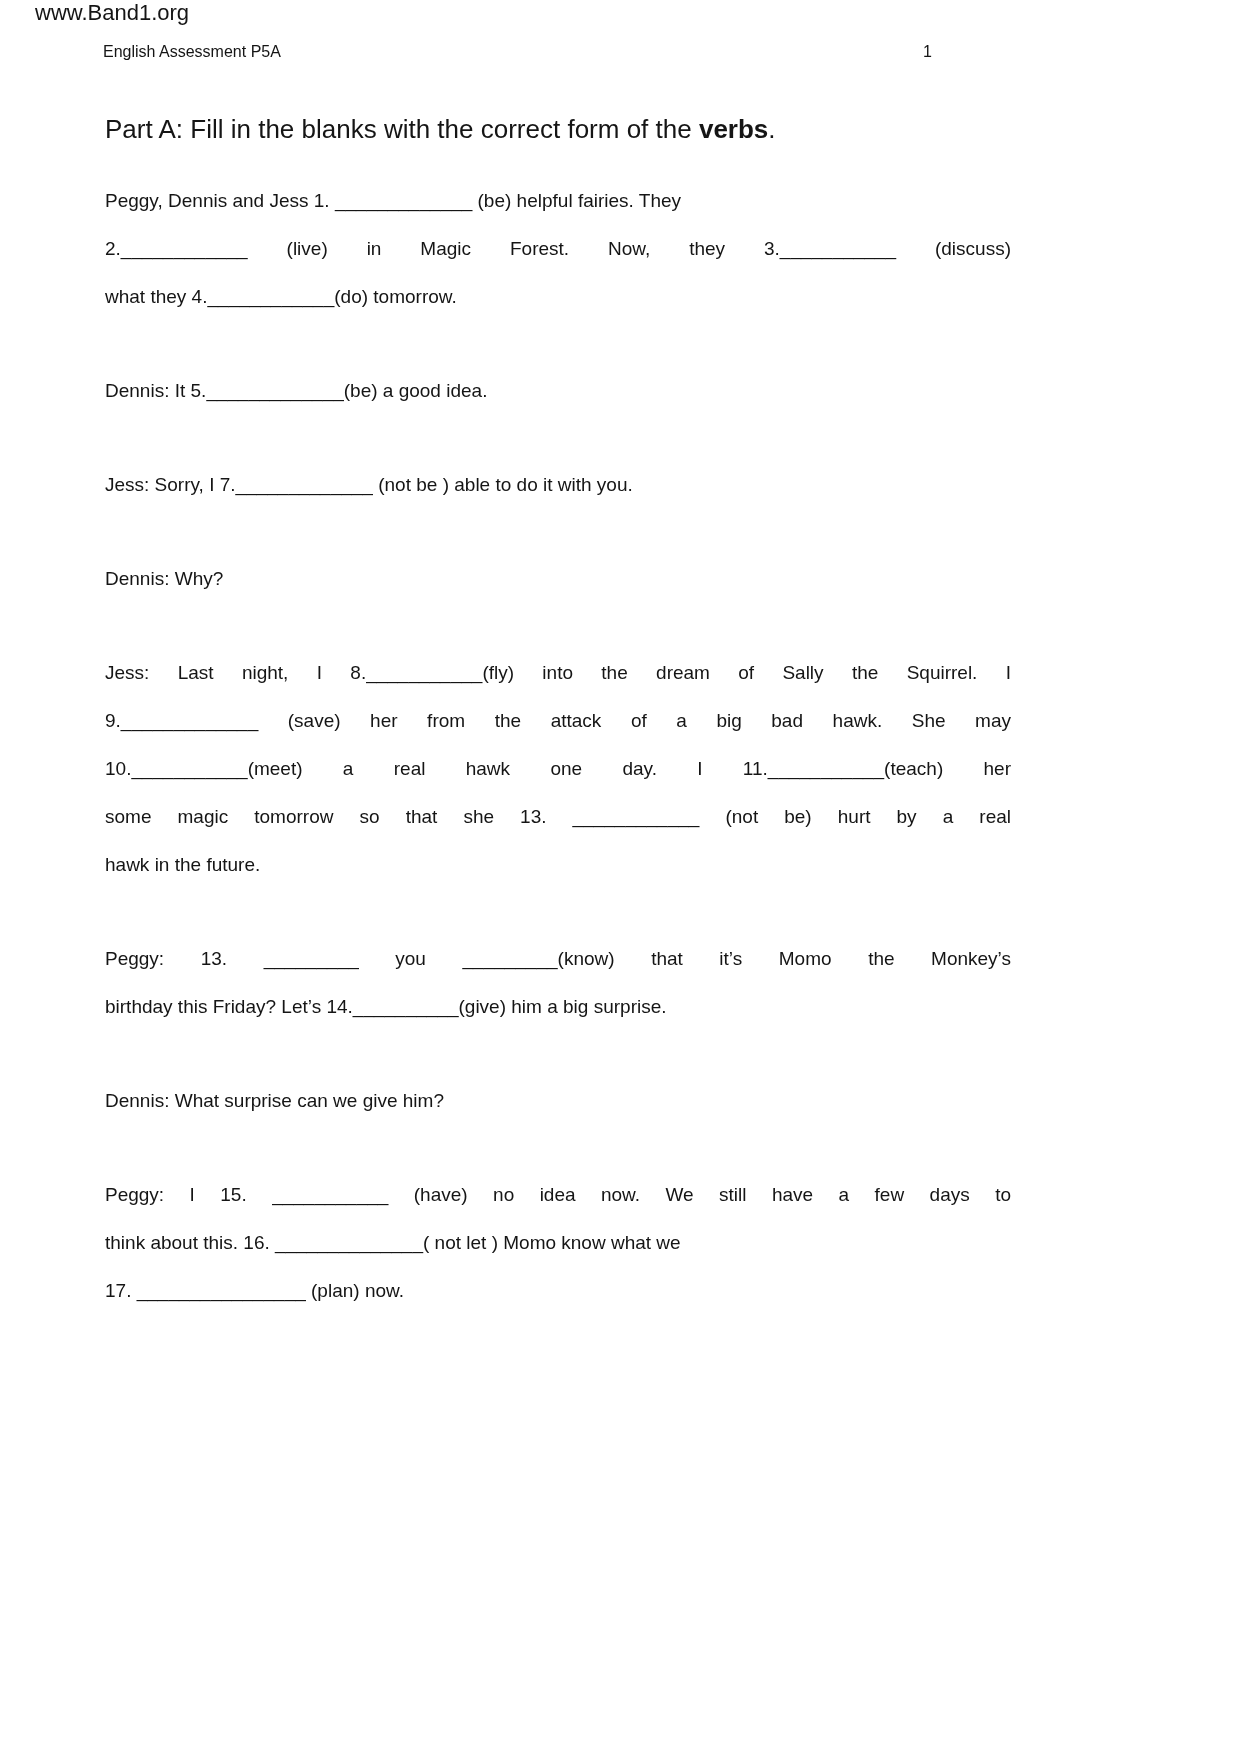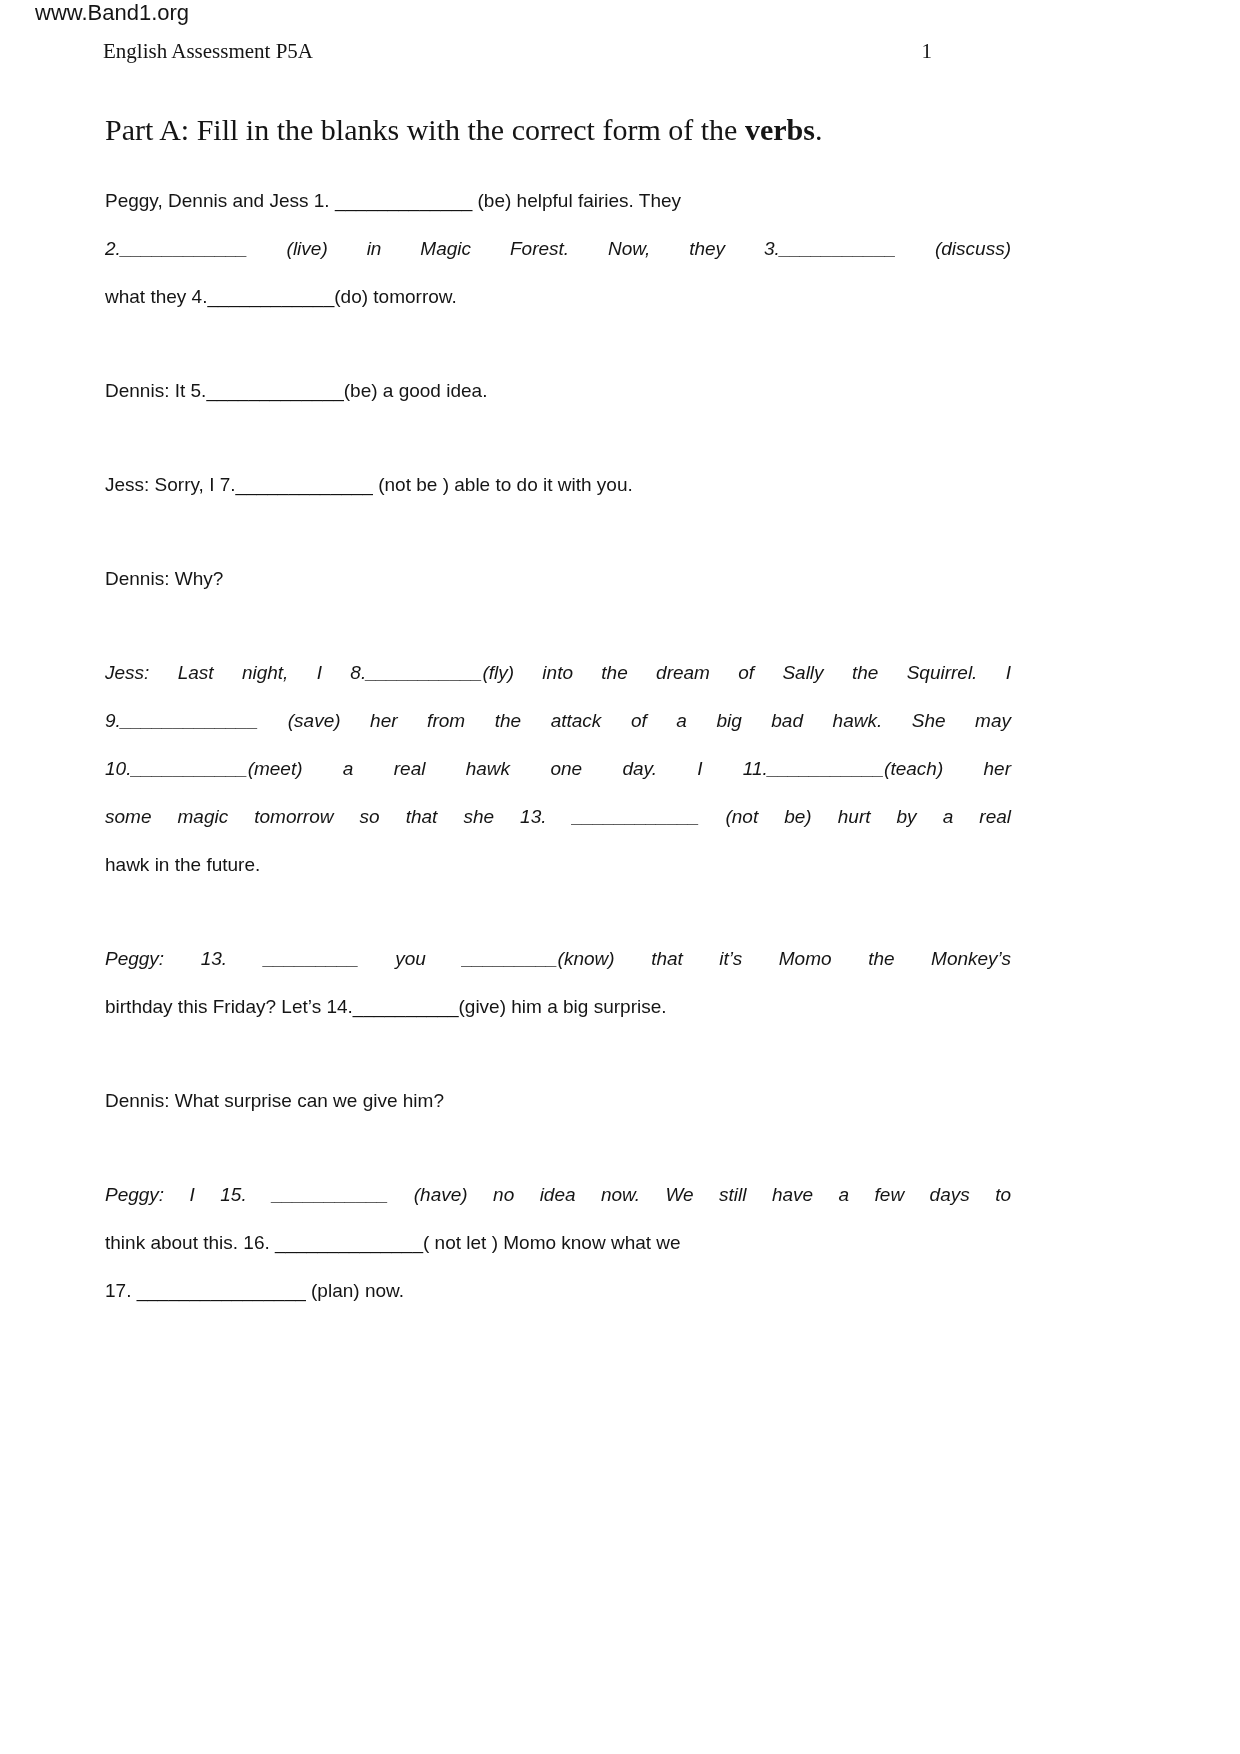--- a/index.html
+++ b/index.html
@@ -29,9 +29,8 @@
     display: flex;
     justify-content: space-between;
     margin: 12px 116px 0 103px;
-    font-size: 21px;
+    font-size: 16px;
     line-height: 27px;
-    font-family: Liberation Serif, serif;
   }
   .title {
     margin: 48px 105px 0 105px;

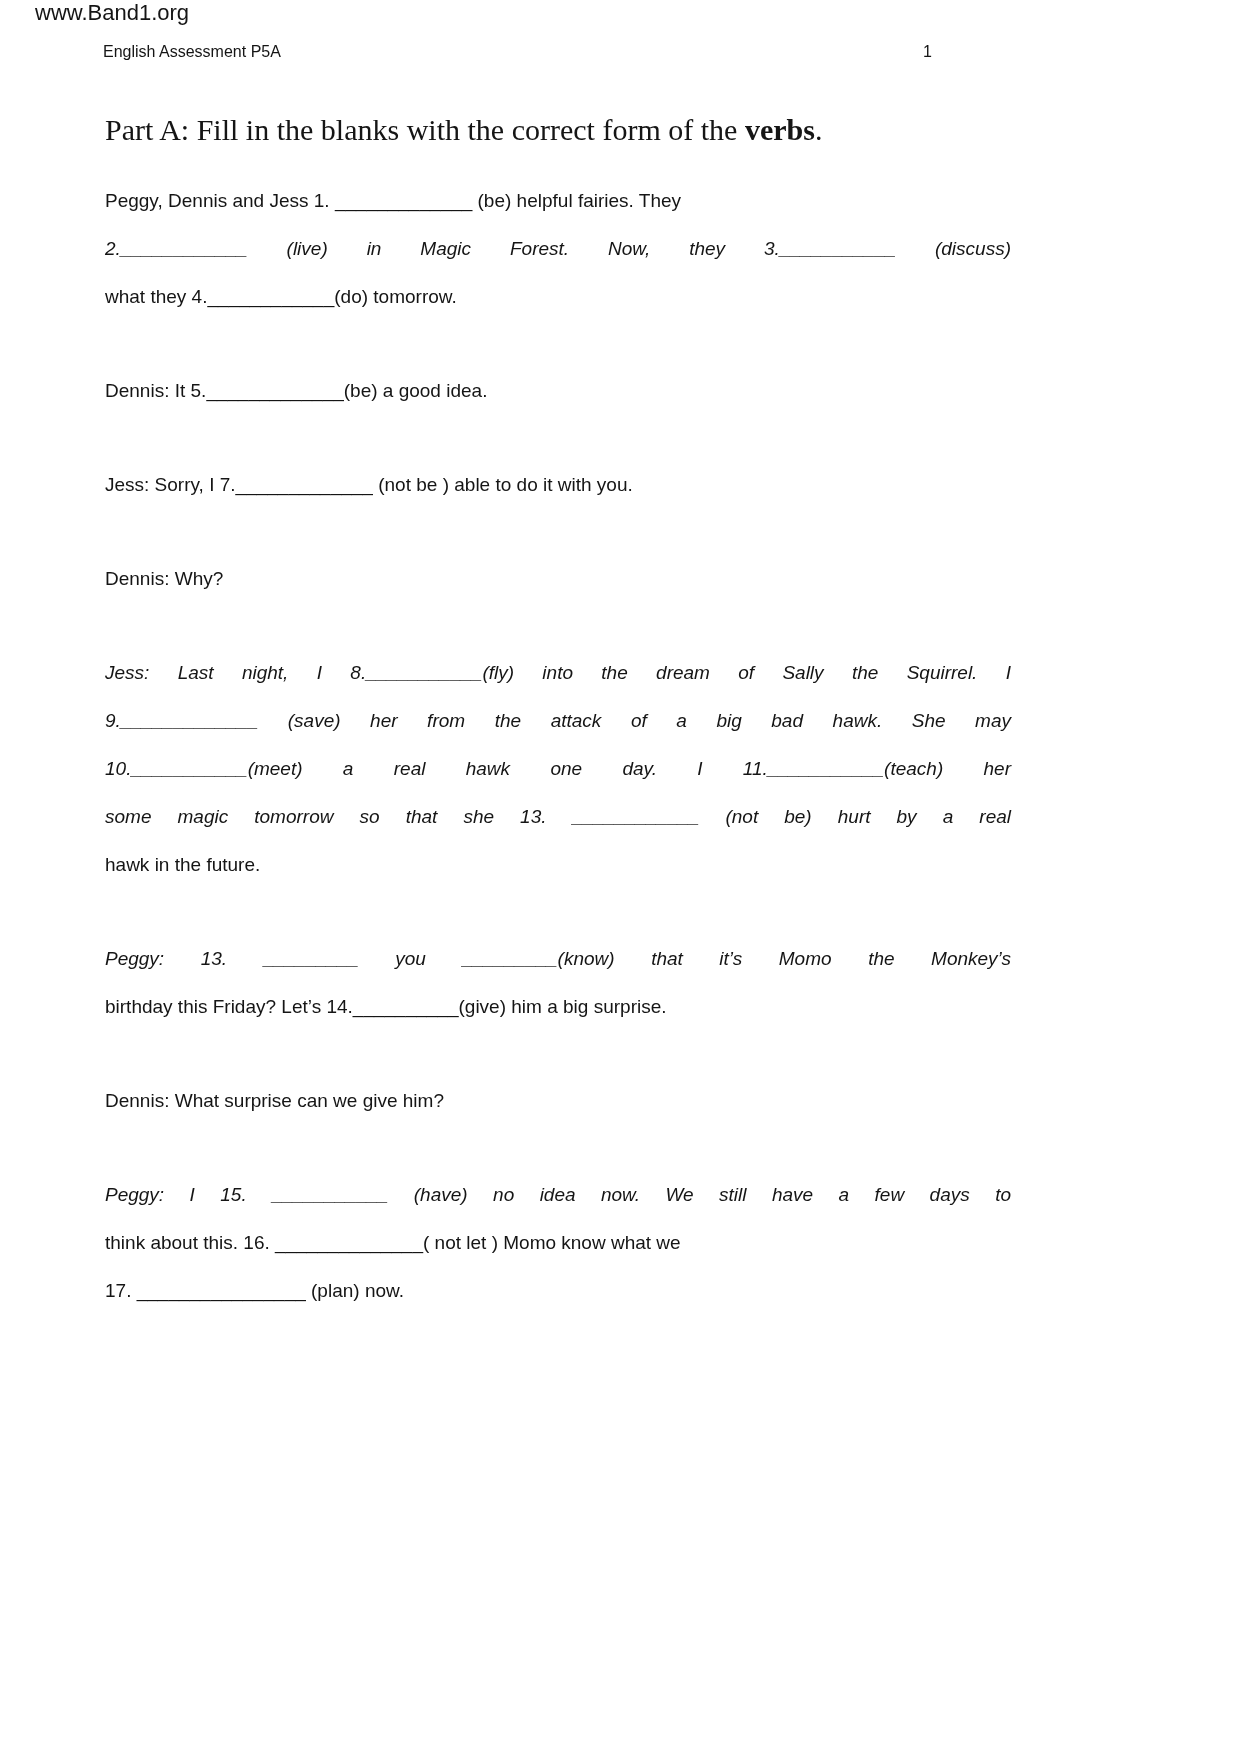--- a/index.html
+++ b/index.html
@@ -34,10 +34,9 @@
   }
   .title {
     margin: 48px 105px 0 105px;
-    font-size: 30px;
+    font-size: 26px;
     line-height: 33px;
     font-weight: normal;
-    font-family: Liberation Serif, serif;
   }
   .title b {
     font-weight: bold;

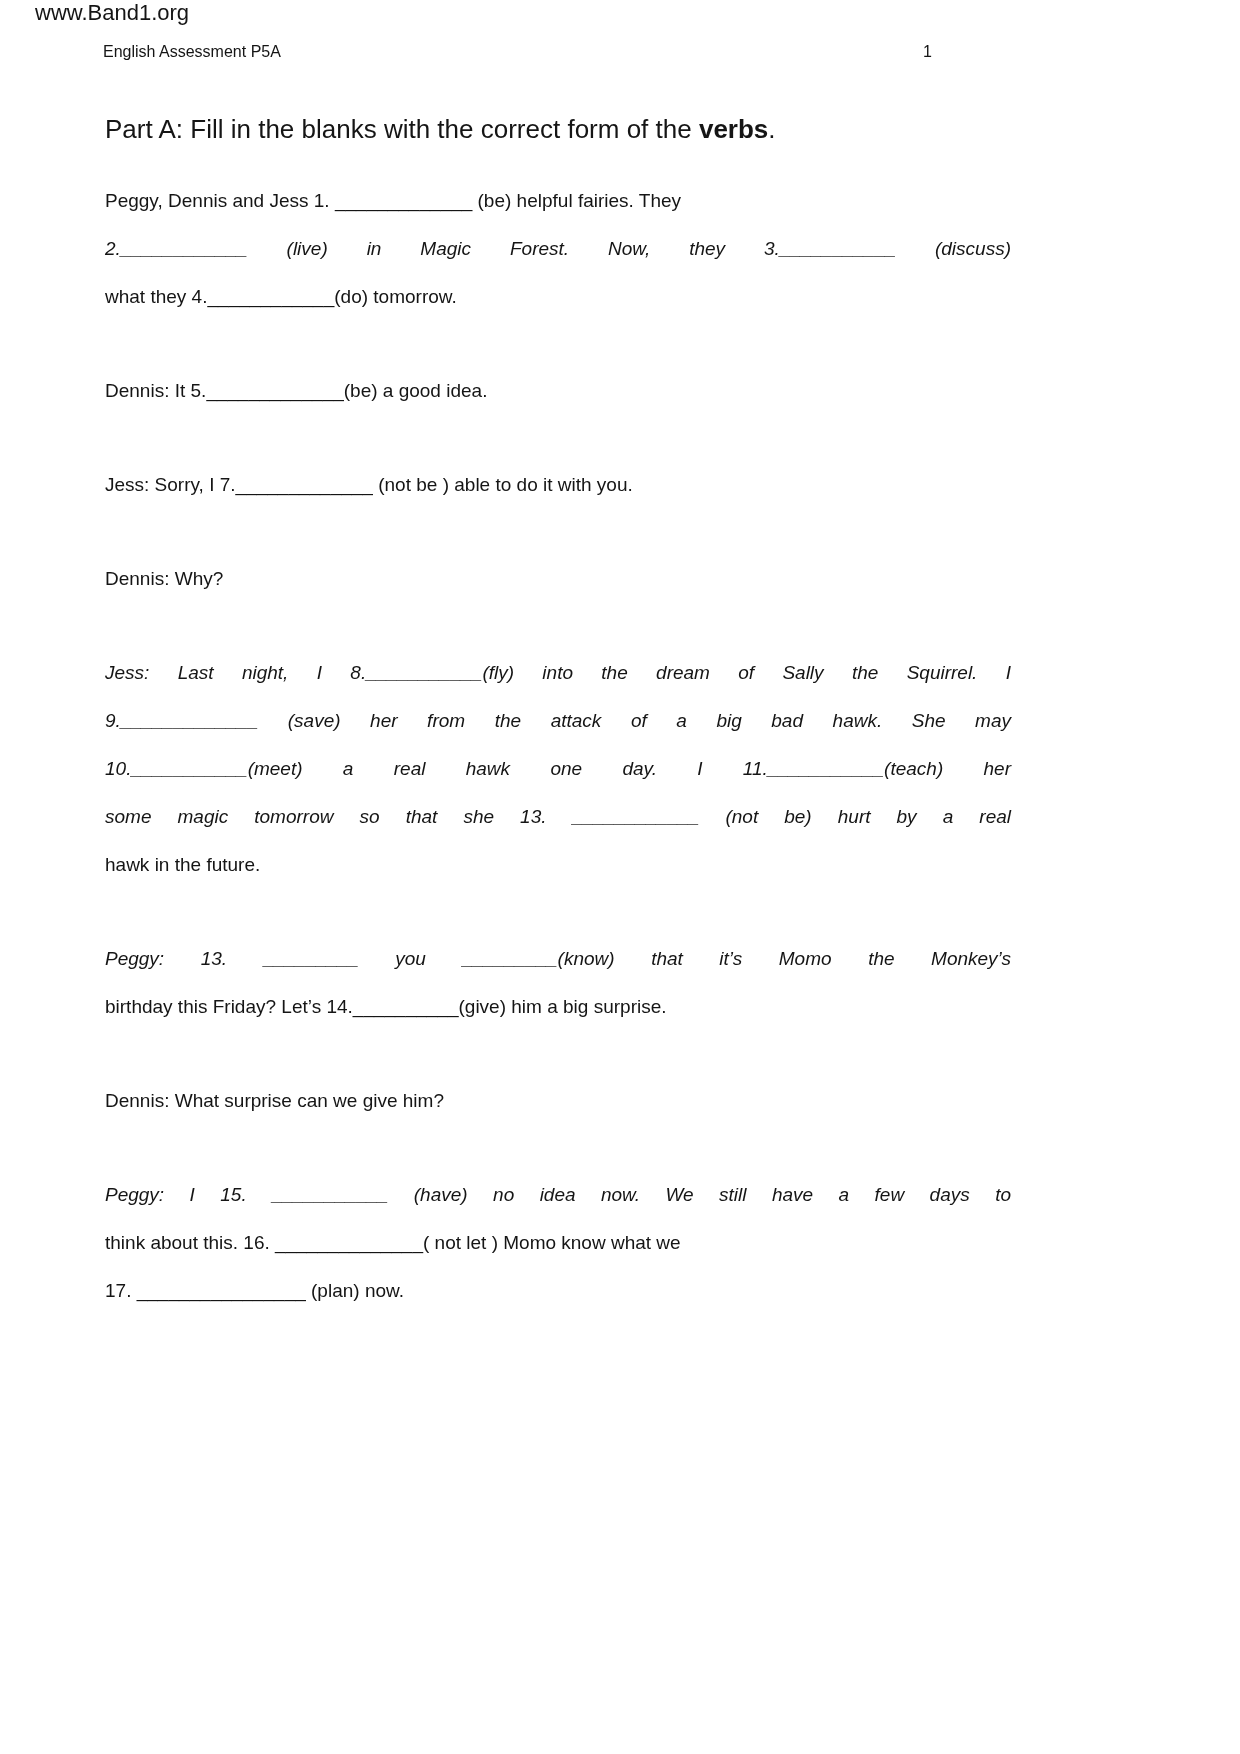--- a/index.html
+++ b/index.html
@@ -60,7 +60,6 @@
   .line.stretch {
     text-align: justify;
     text-align-last: justify;
-    font-style: italic;
   }
 </style>
 </head>

